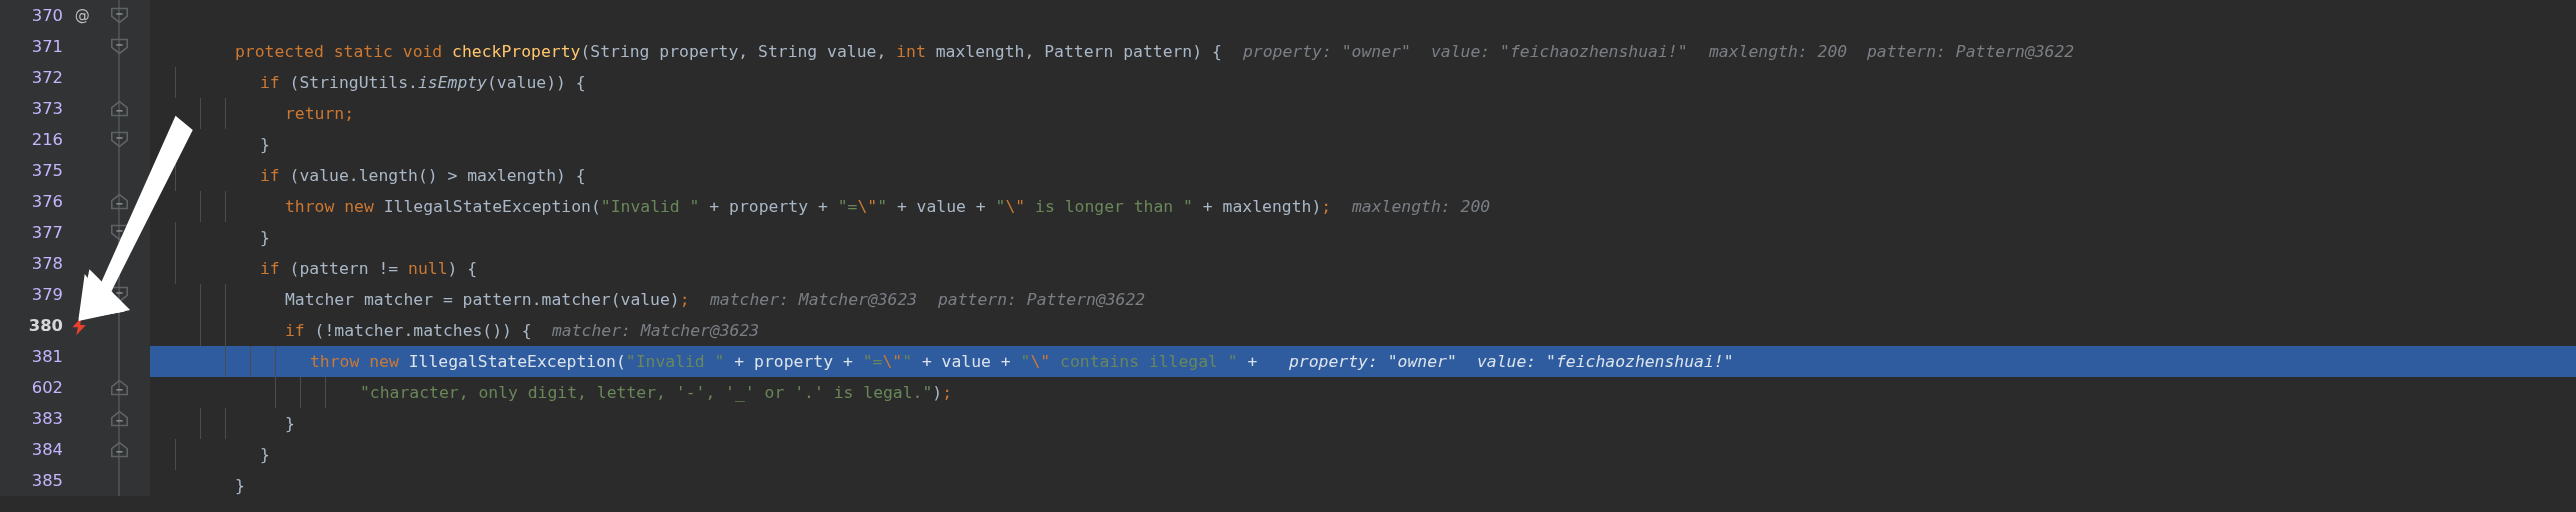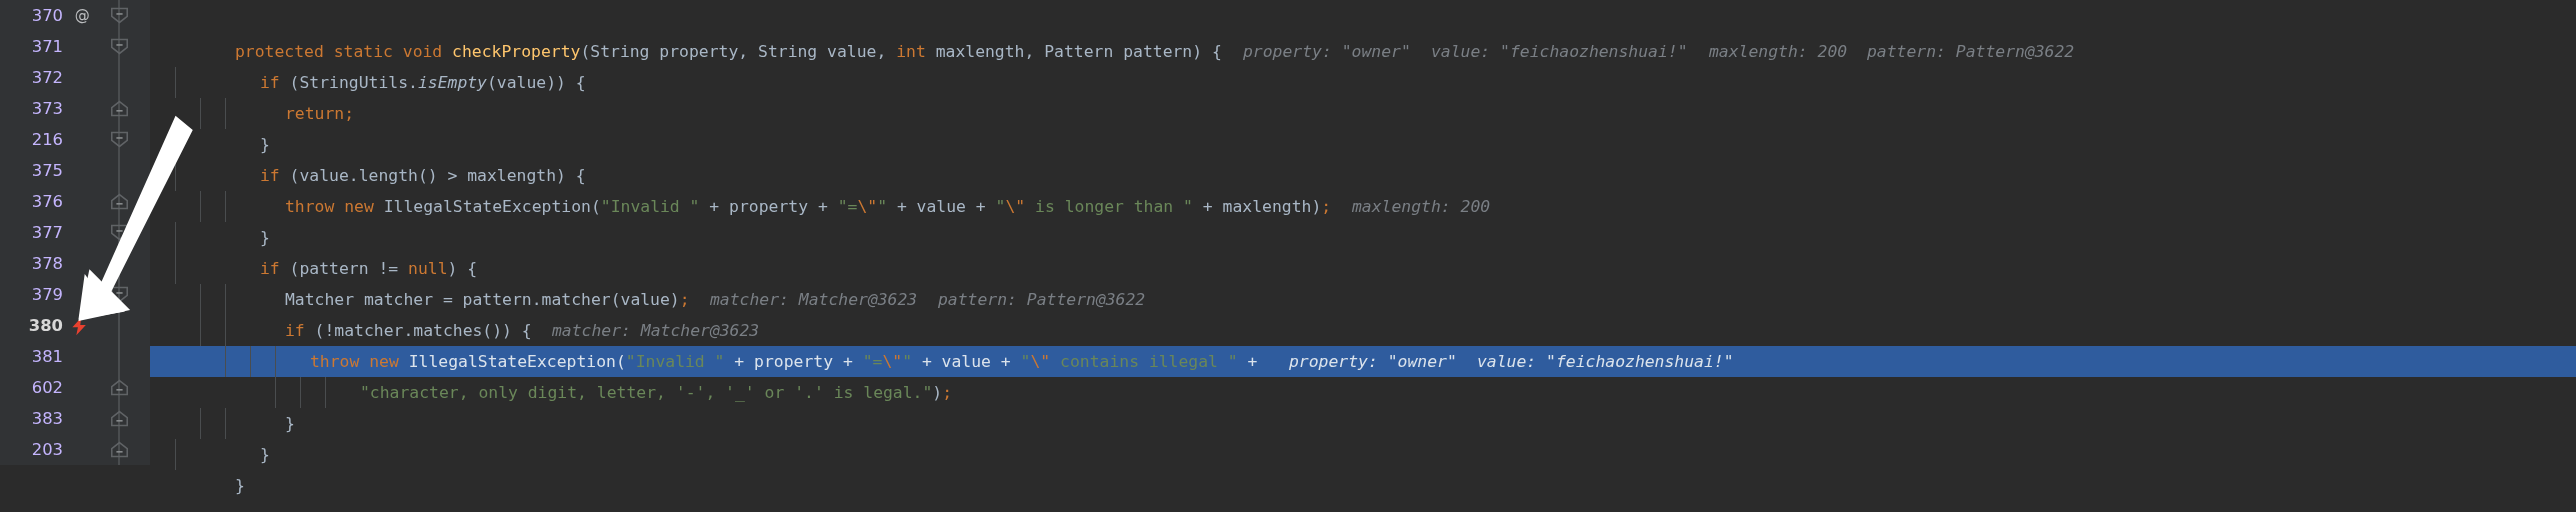--- a/index.html
+++ b/index.html
@@ -184,7 +184,7 @@
               <path d="M12 2 L22 10 L22 20 L2 20 L2 10 Z" fill="none" stroke="#606366" stroke-width="2"></path>
               <line x1="8" y1="14" x2="16" y2="14" stroke="#8a8d8f" stroke-width="2"></line>
             </svg></div></div></div>
-      <div class="line"><div class="code-area"><div class="code-text" style="left:85px"><span class="ident">}</span></div></div><div class="gutter"><div class="linenum">203</div><div class="foldstrip"><div class="vline"></div><svg class="foldmark" viewBox="0 0 24 22">
+      <div class="line"><div class="code-area"><div class="code-text" style="left:85px"><span class="ident">}</span></div></div><div class="gutter"><div class="linenum">384</div><div class="foldstrip"><div class="vline"></div><svg class="foldmark" viewBox="0 0 24 22">
               <path d="M12 2 L22 10 L22 20 L2 20 L2 10 Z" fill="none" stroke="#606366" stroke-width="2"></path>
               <line x1="8" y1="14" x2="16" y2="14" stroke="#8a8d8f" stroke-width="2"></line>
             </svg></div></div></div>

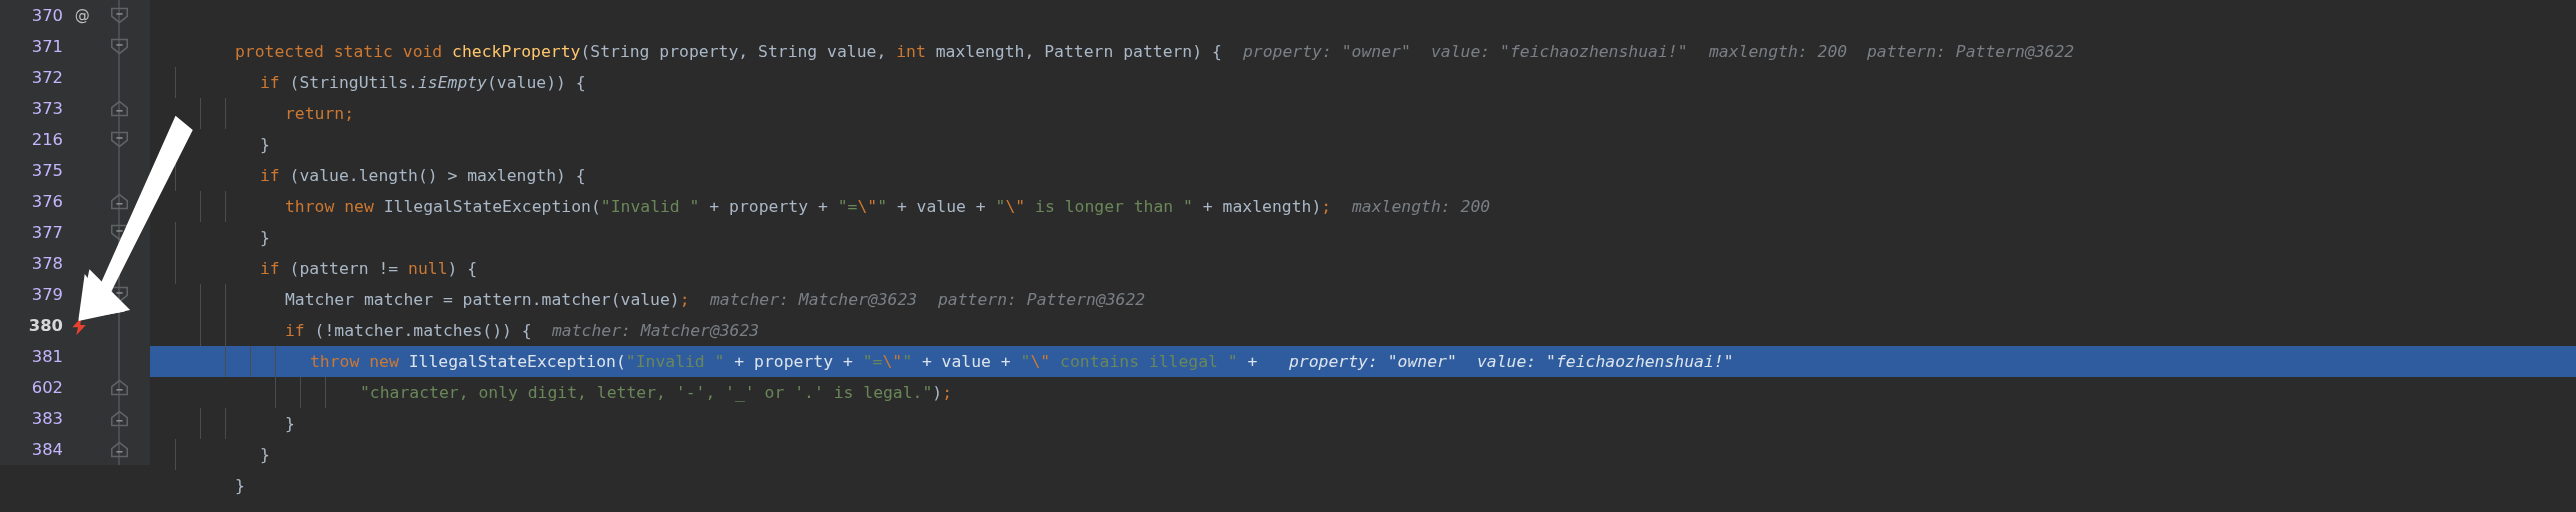--- a/index.html
+++ b/index.html
@@ -188,6 +188,7 @@
               <path d="M12 2 L22 10 L22 20 L2 20 L2 10 Z" fill="none" stroke="#606366" stroke-width="2"></path>
               <line x1="8" y1="14" x2="16" y2="14" stroke="#8a8d8f" stroke-width="2"></line>
             </svg></div></div></div>
+      <div class="line"><div class="code-area"><div class="code-text" style="left:85px"></div></div><div class="gutter"><div class="linenum">385</div><div class="foldstrip"><div class="vline"></div></div></div></div>
     </div>
 
   <svg id="arrow-annotation" viewBox="0 0 3290 654">

